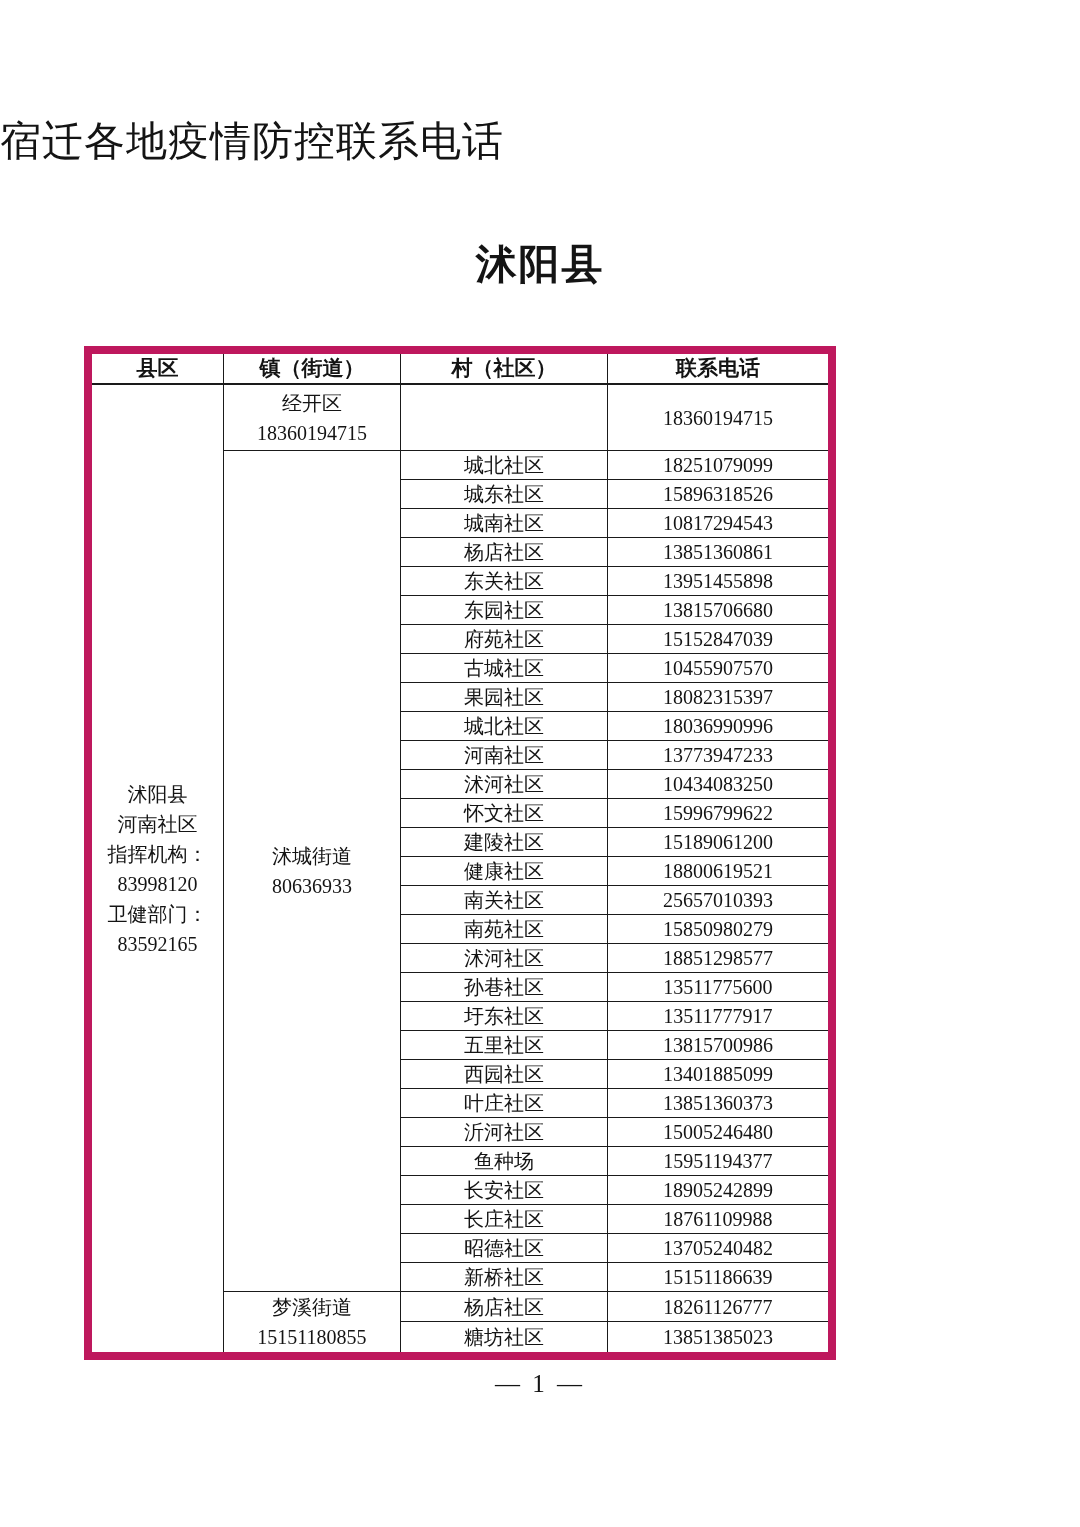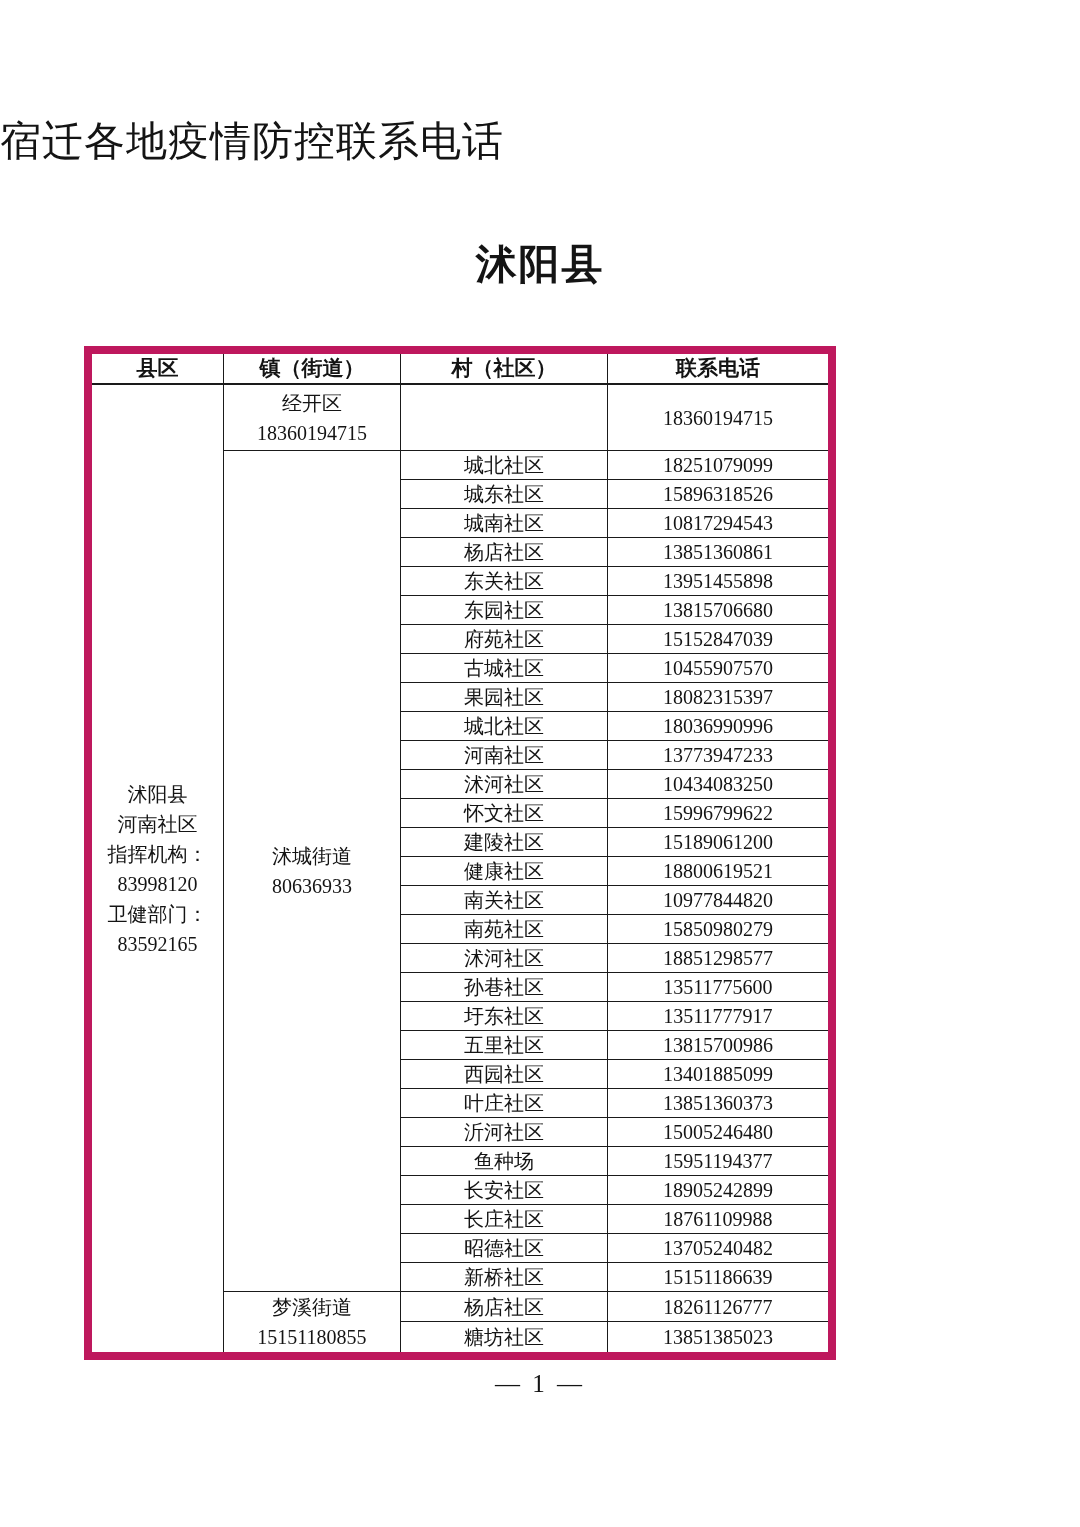--- a/index.html
+++ b/index.html
@@ -168,7 +168,7 @@
       </tr>
       <tr>
         <td class="village-cell">南关社区</td>
-        <td class="phone-cell">10977844820</td>
+        <td class="phone-cell">25657010393</td>
       </tr>
       <tr>
         <td class="village-cell">南苑社区</td>

